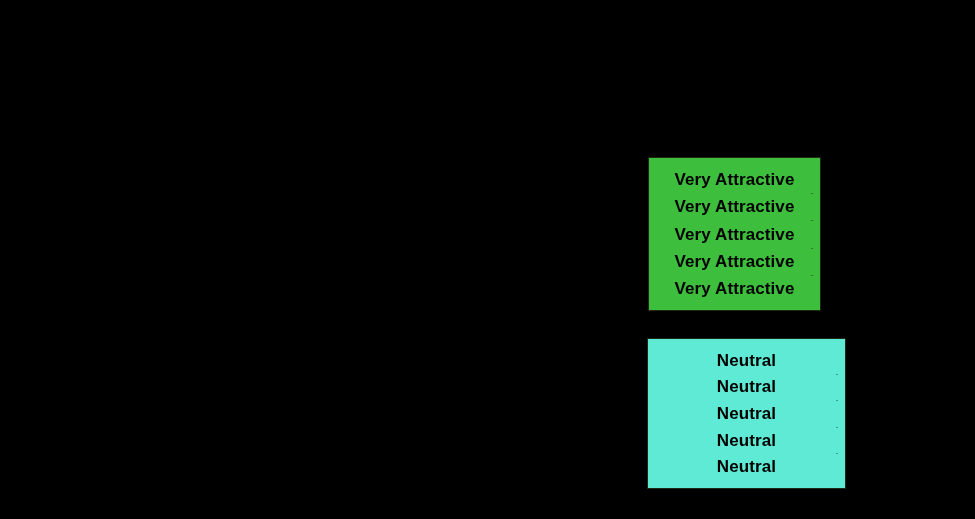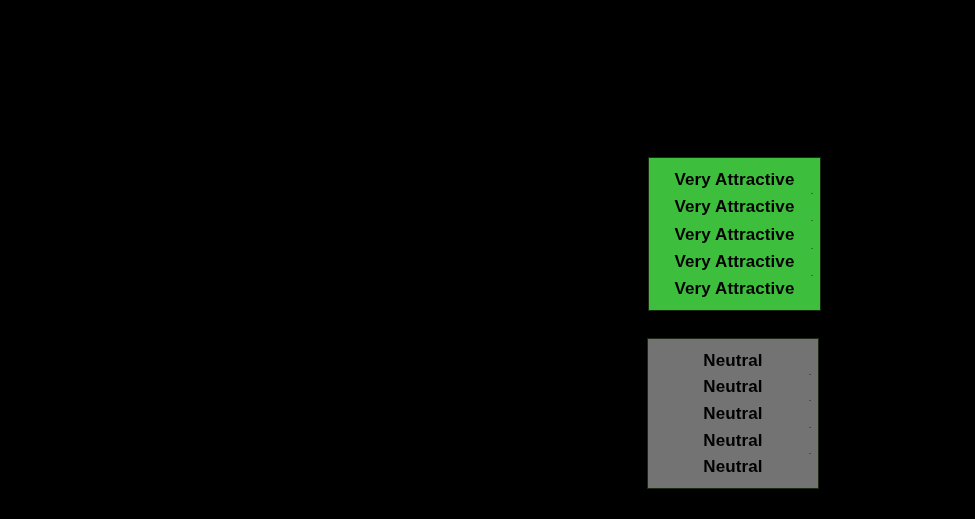--- a/index.html
+++ b/index.html
@@ -79,9 +79,9 @@
   #panel-neutral {
     left: 647px;
     top: 338px;
-    width: 172px;
+    width: 199px;
     height: 151px;
-    background: #737373;
+    background: #5eead4;
   }
   #panel-neutral .label-row {
     font-size: 17px;

